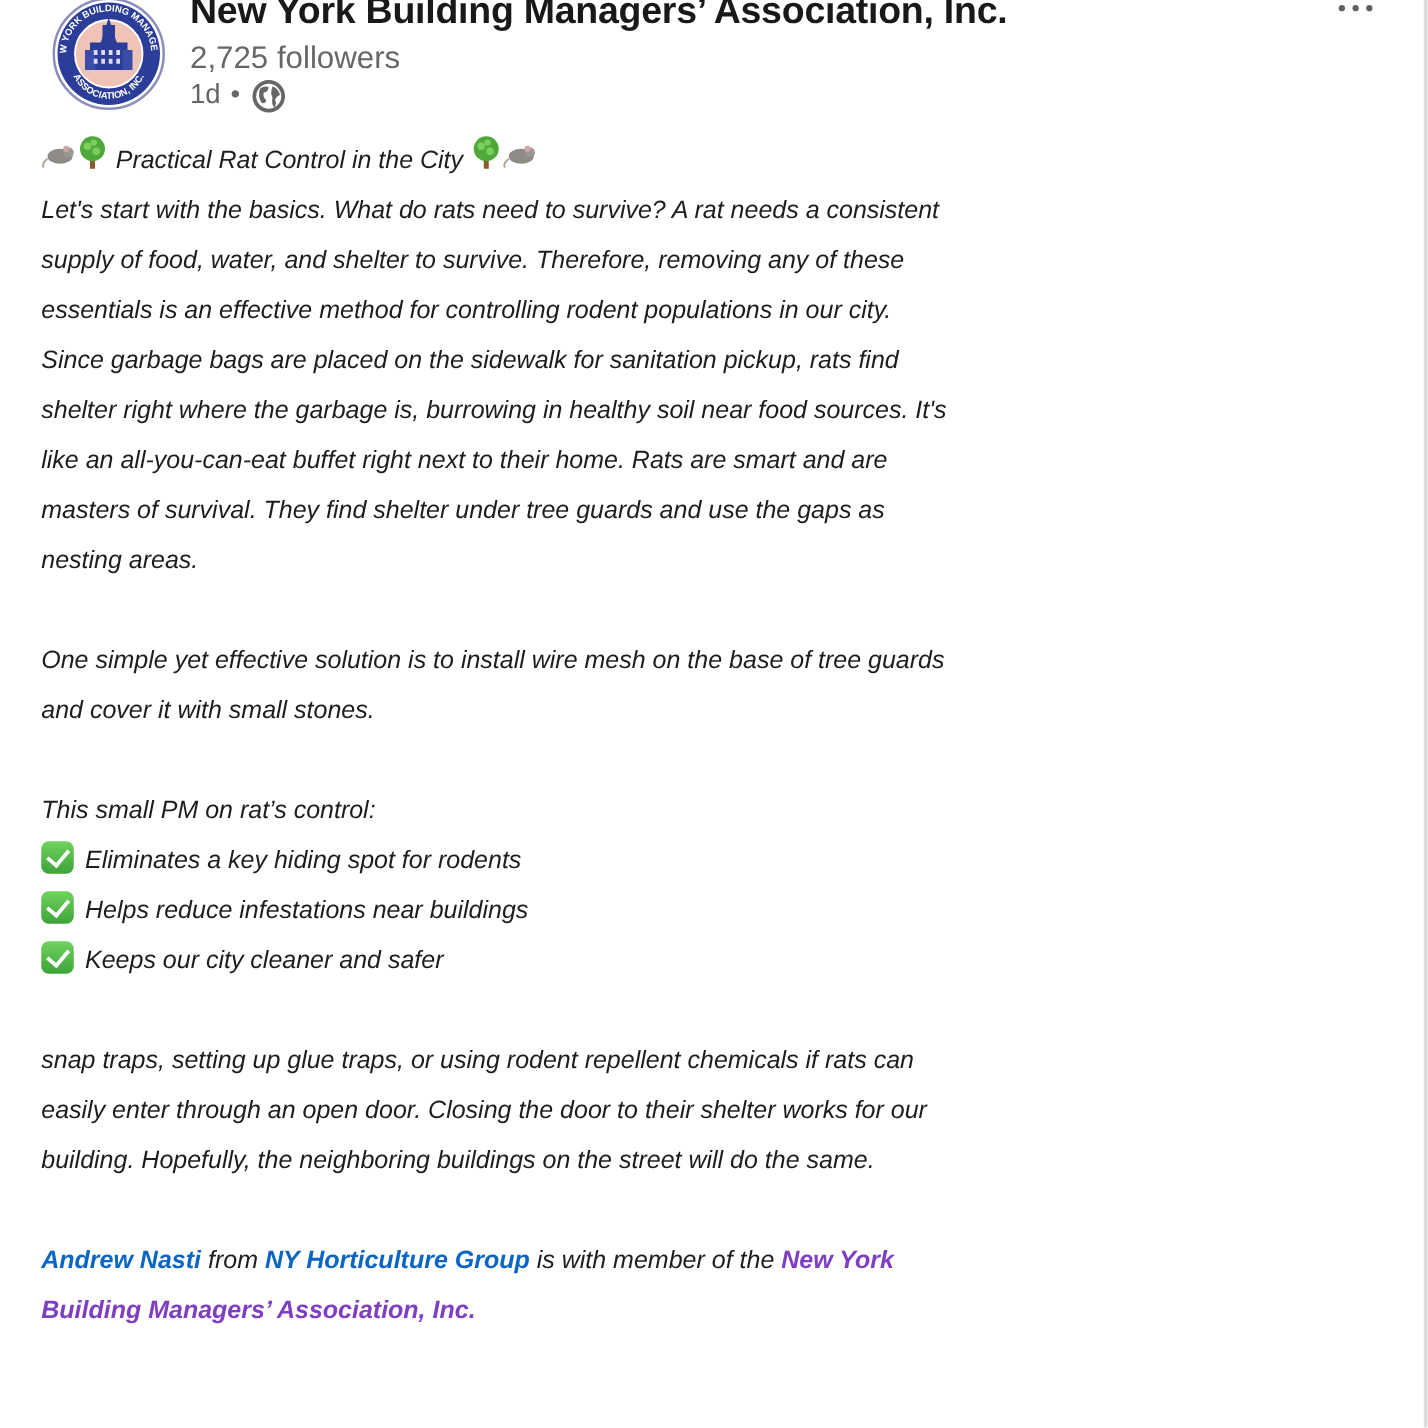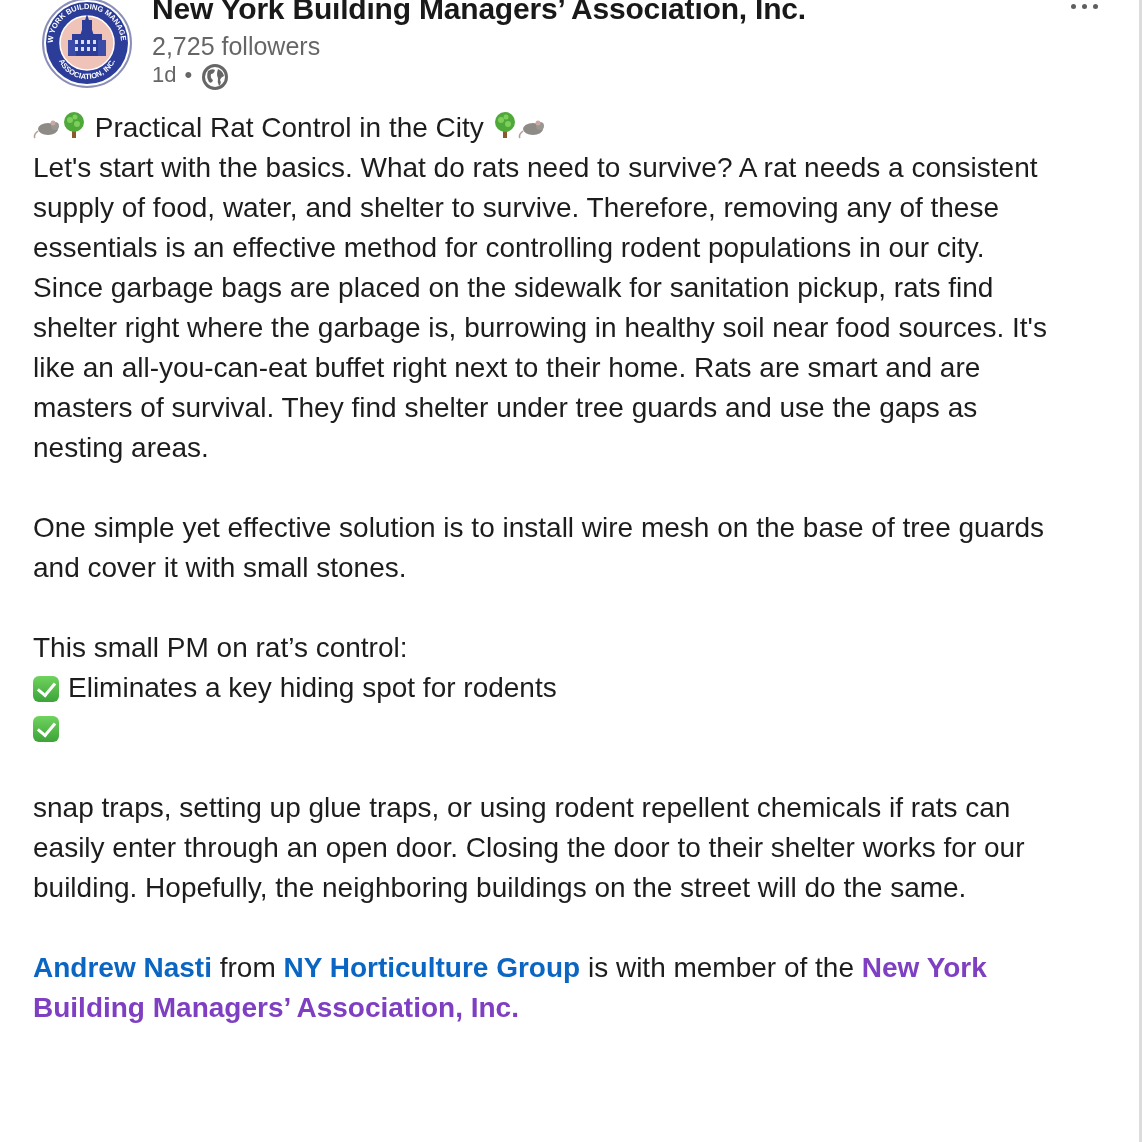--- a/index.html
+++ b/index.html
@@ -40,8 +40,9 @@
   .more-button span { width:5px; height:5px; border-radius:50%; background:#5f5f5f; display:block; }
   .post-body { position:absolute; left:33px; top:108px; width:1090px; }
   .line {
-    height:40px; line-height:40px; font-size:28px; white-space:nowrap;
+    height:40px; line-height:40px; font-size:20px; white-space:nowrap;
     color:#1d1d1d;
+    font-style:italic;
   }
   .emoji { display:inline-block; vertical-align:middle; }
   .check {

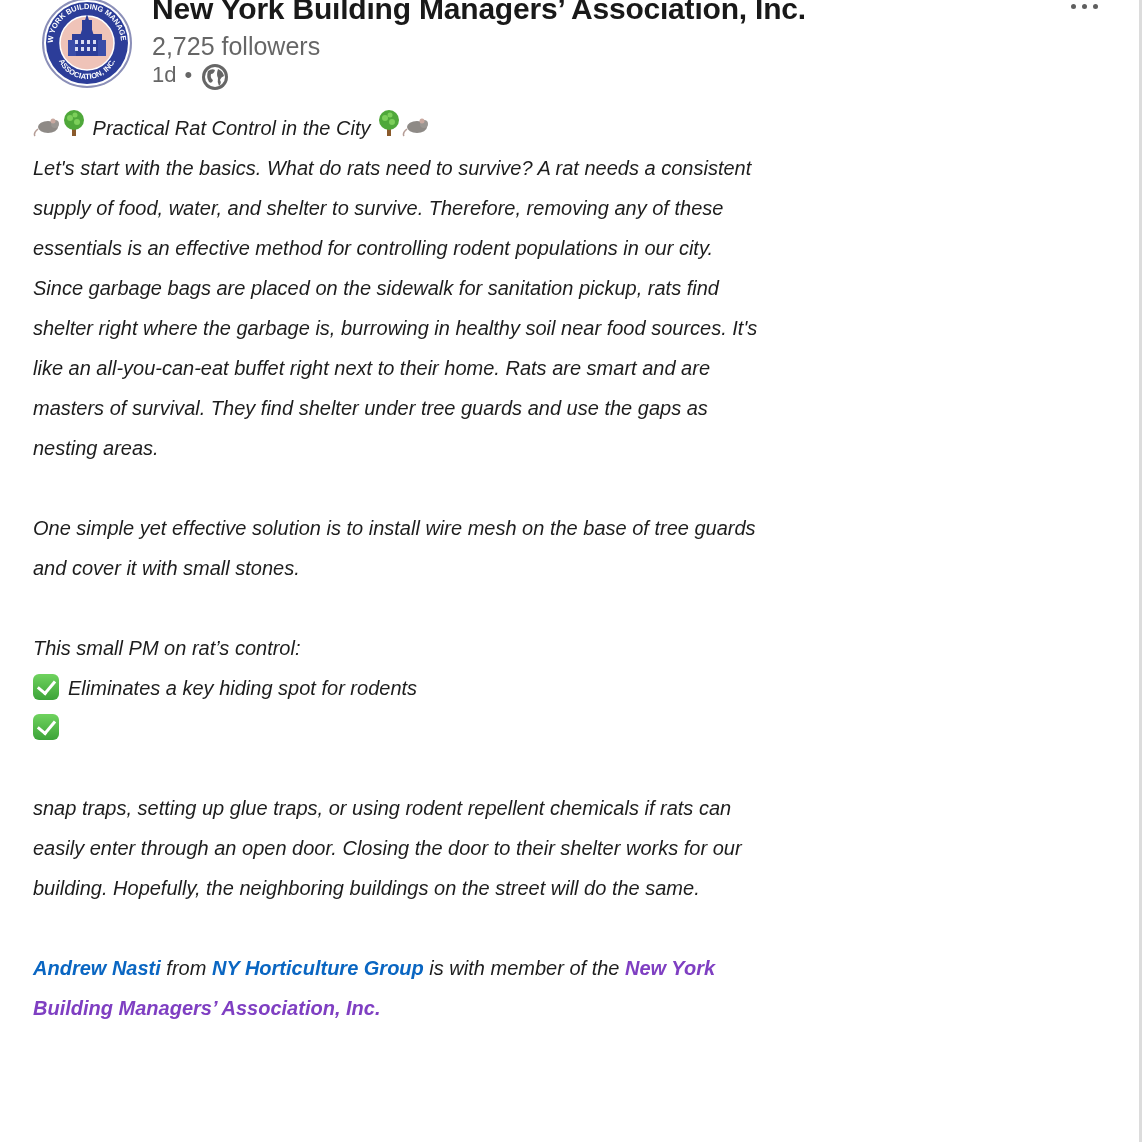--- a/index.html
+++ b/index.html
@@ -172,6 +172,9 @@
     <span class="check"></span><span>Eliminates a key hiding spot for rodents</span>
   </div>
   <div class="line">
+    <span class="check"></span><span>Helps reduce infestations near buildings</span>
+  </div>
+  <div class="line">
     <span class="check"></span>
   </div>
   <div class="line"></div>

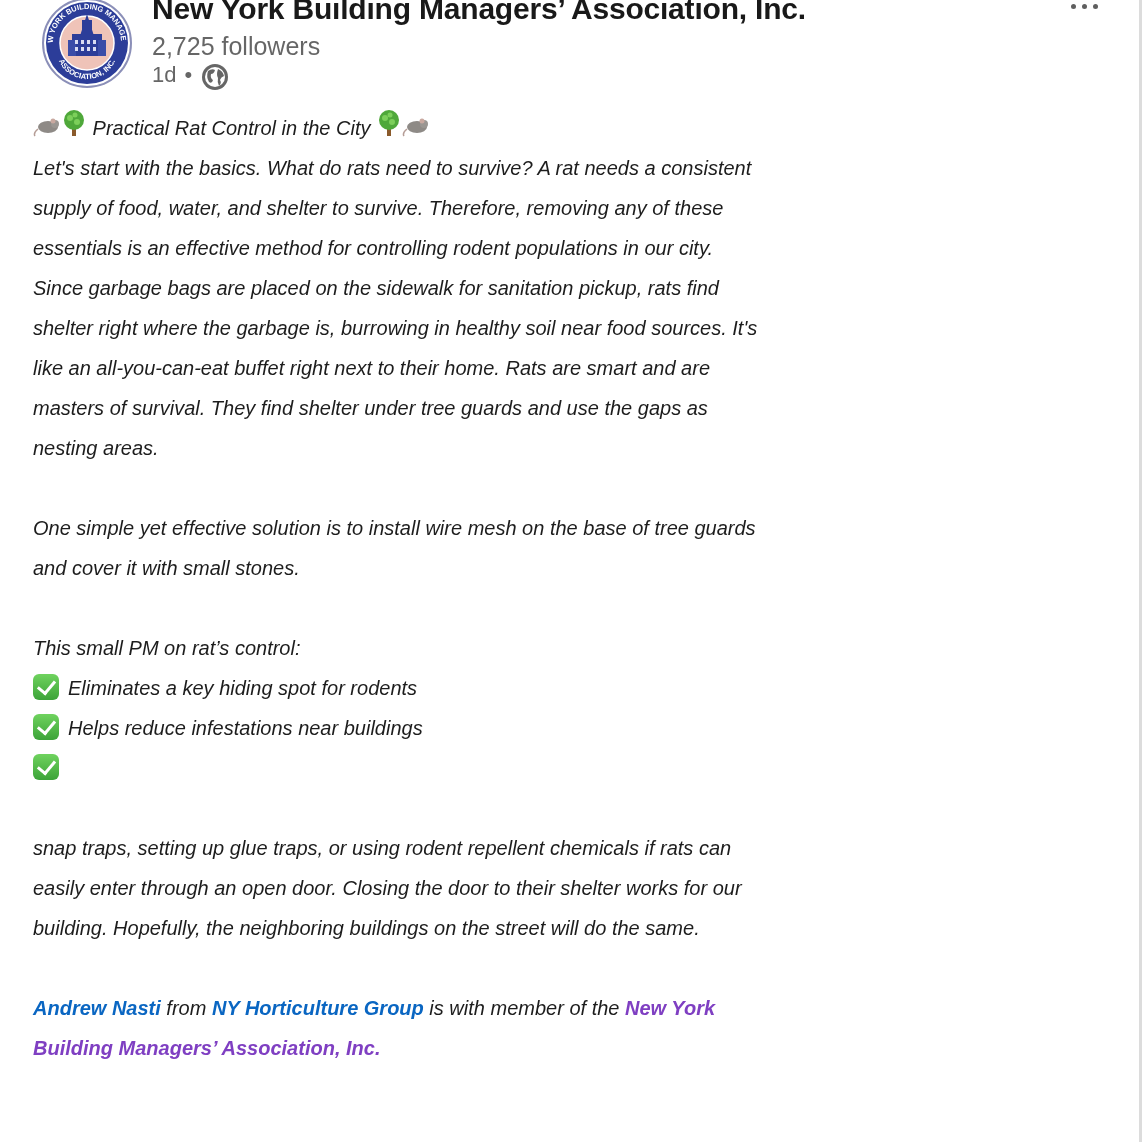--- a/index.html
+++ b/index.html
@@ -175,7 +175,7 @@
     <span class="check"></span><span>Helps reduce infestations near buildings</span>
   </div>
   <div class="line">
-    <span class="check"></span>
+    <span class="check"></span><span>Keeps our city cleaner and safer</span>
   </div>
   <div class="line"></div>
 

